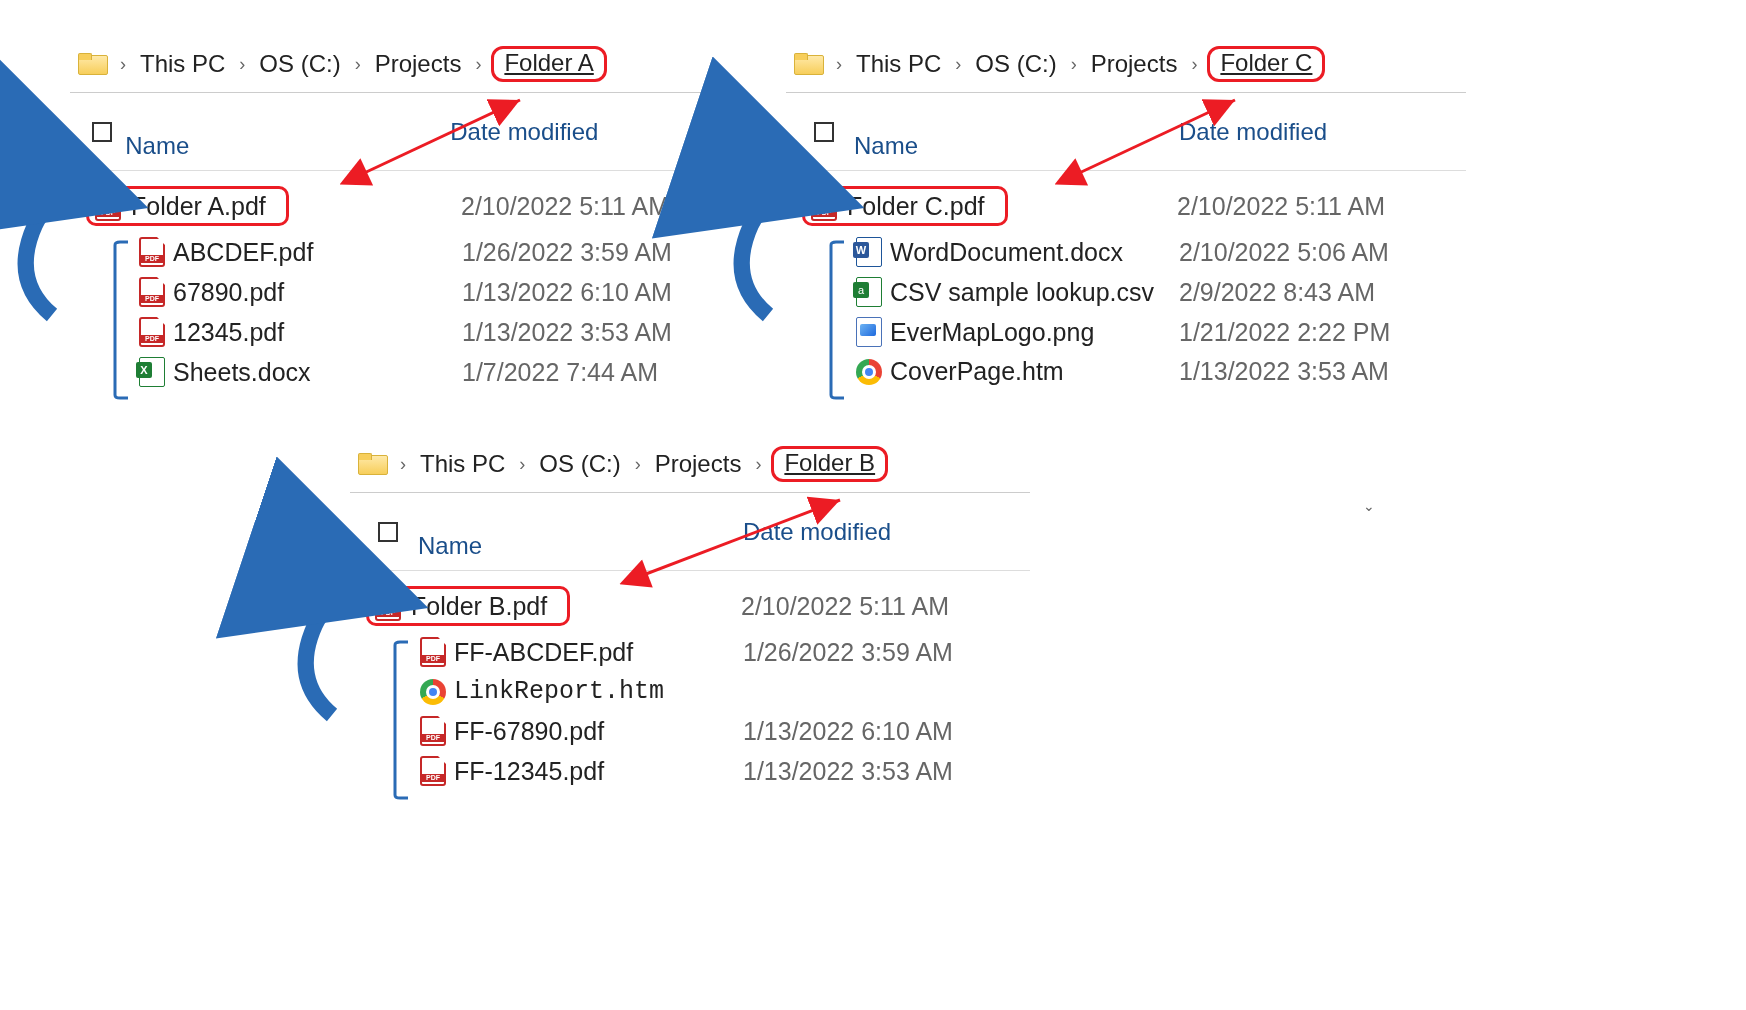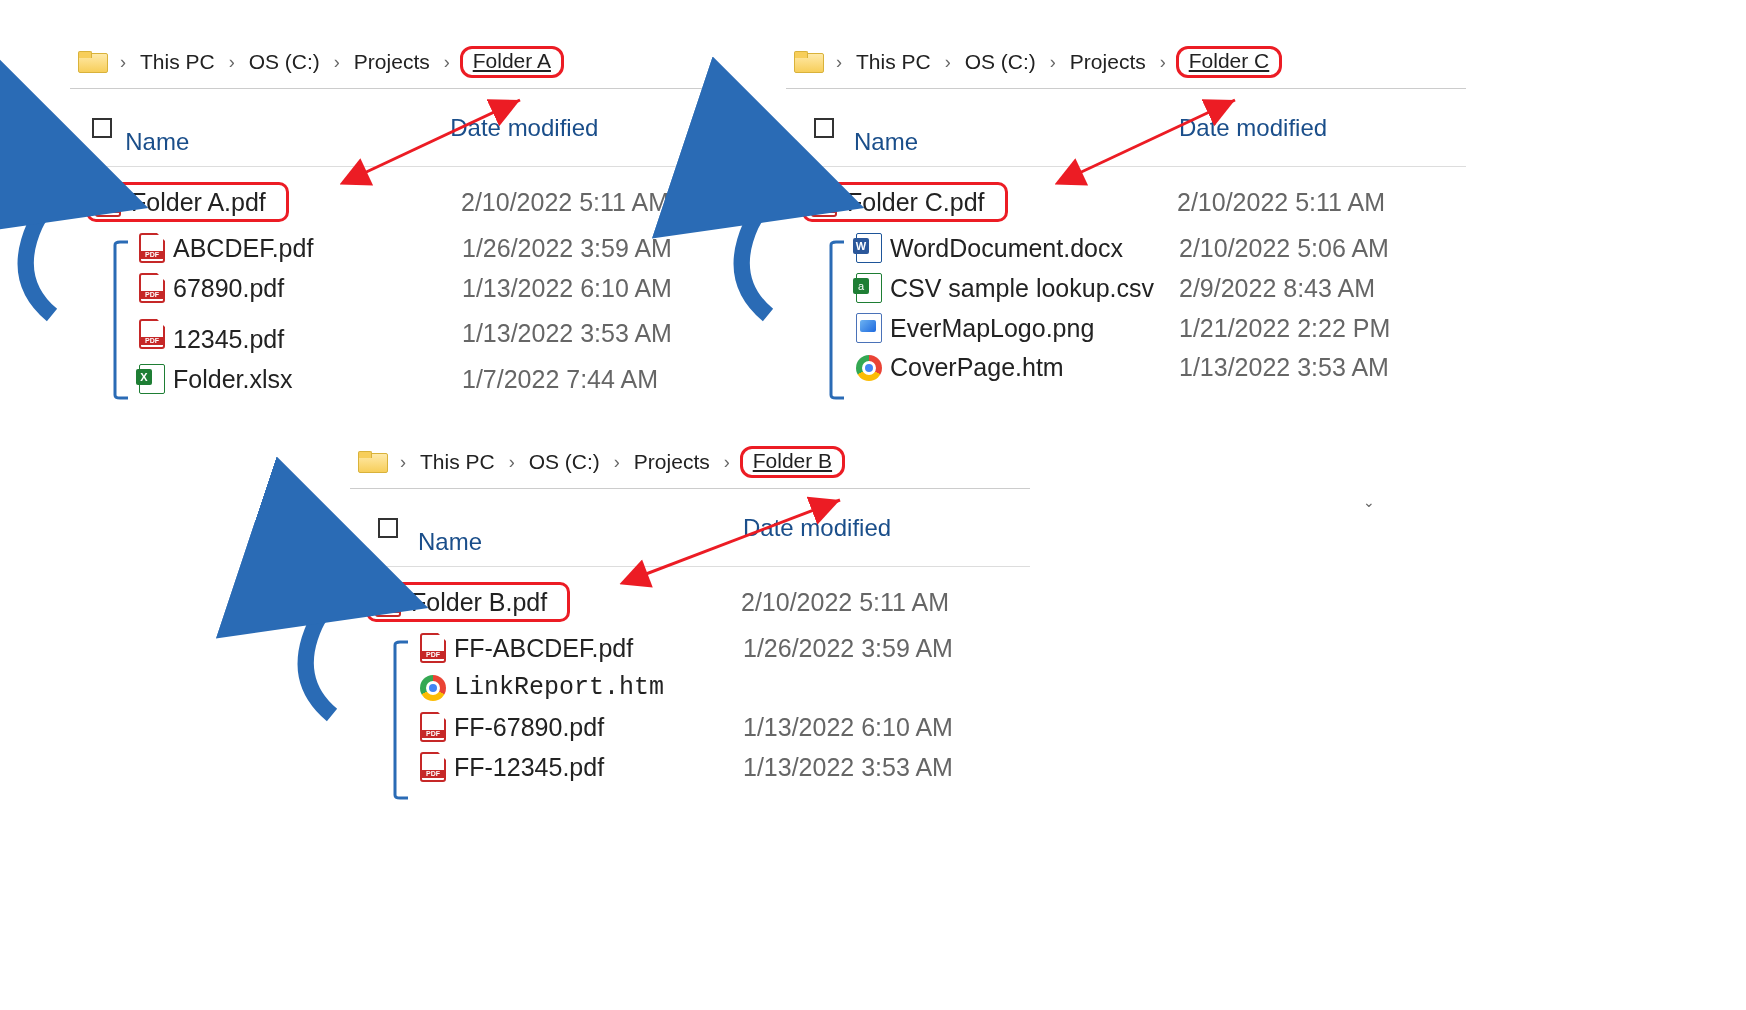--- a/index.html
+++ b/index.html
@@ -55,7 +55,7 @@
     }
     .crumb {
       color: #222;
-      font-size: 21px;
+      font-size: 24px;
       padding: 2px 4px;
     }
     .highlight-red {

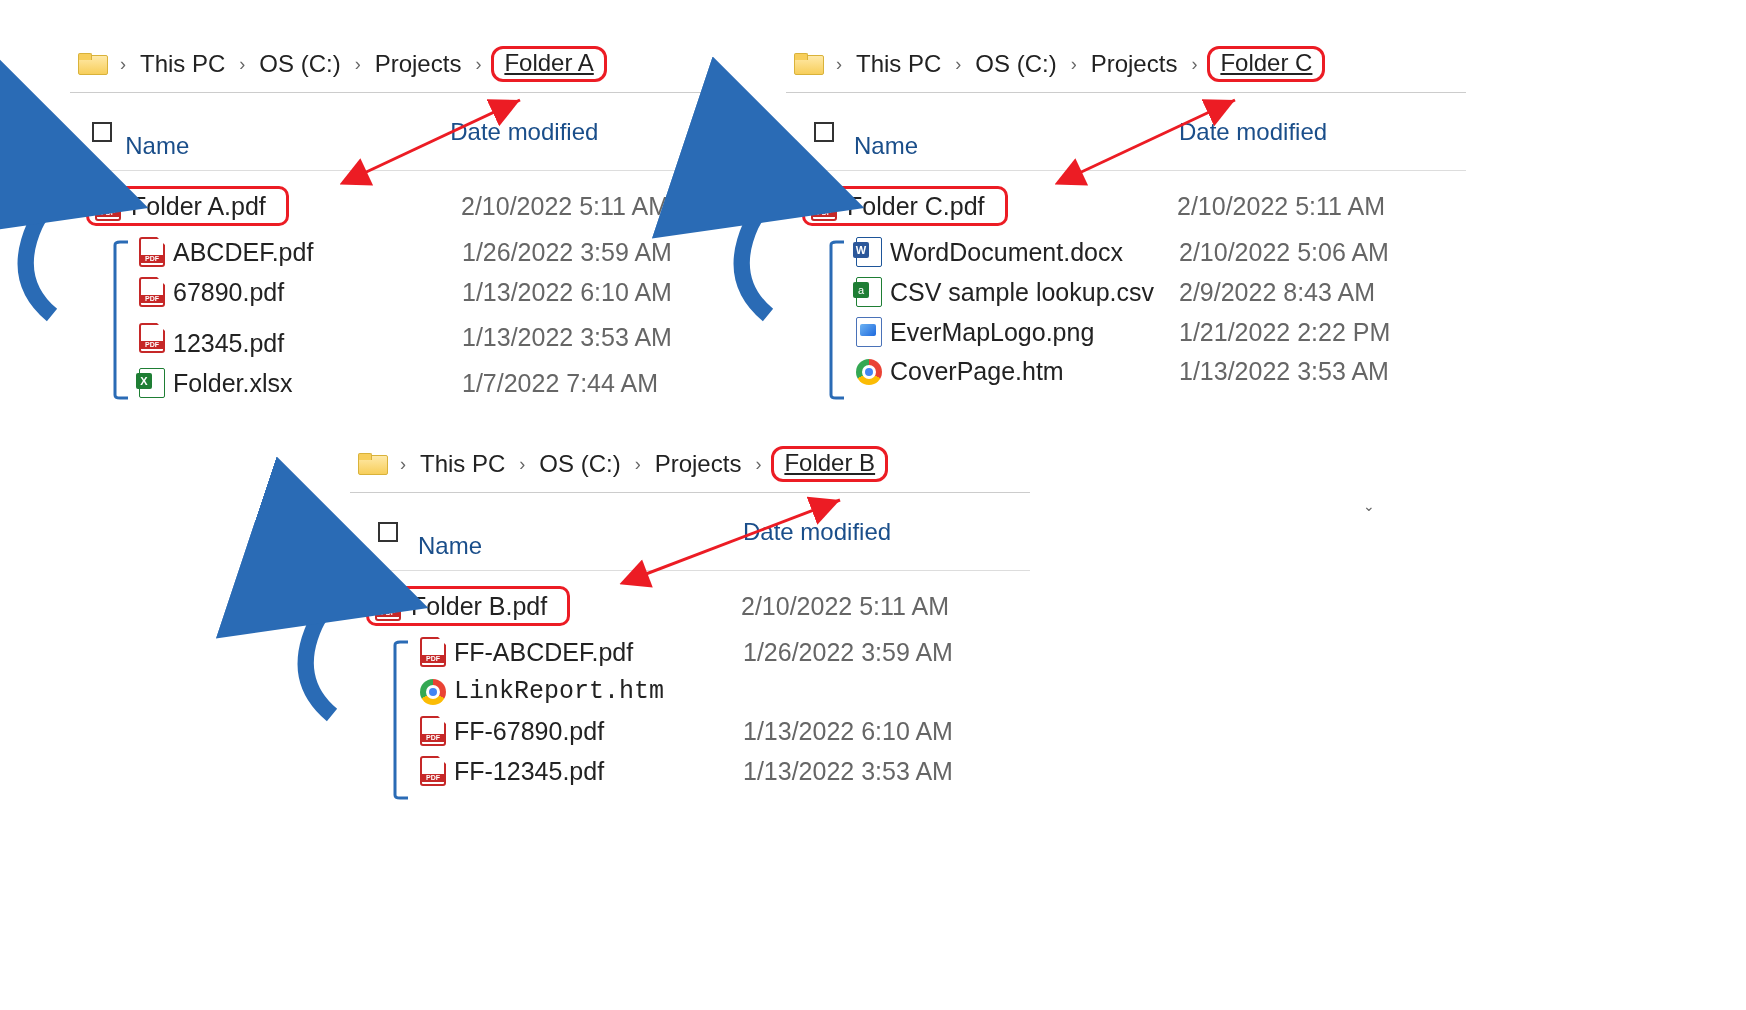--- a/index.html
+++ b/index.html
@@ -304,7 +304,7 @@
         <div class="file-icon-col" style="padding-left: 40px; width: 96px;">
           <span class="icon icon-pdf"></span>
         </div>
-        <div class="file-name-col" style="flex: 0 0 289px; margin-top: 12px;">12345.pdf</div>
+        <div class="file-name-col" style="flex: 0 0 289px;">12345.pdf</div>
         <div class="file-date-col">1/13/2022 3:53 AM</div>
       </div>
       <div class="file-row">

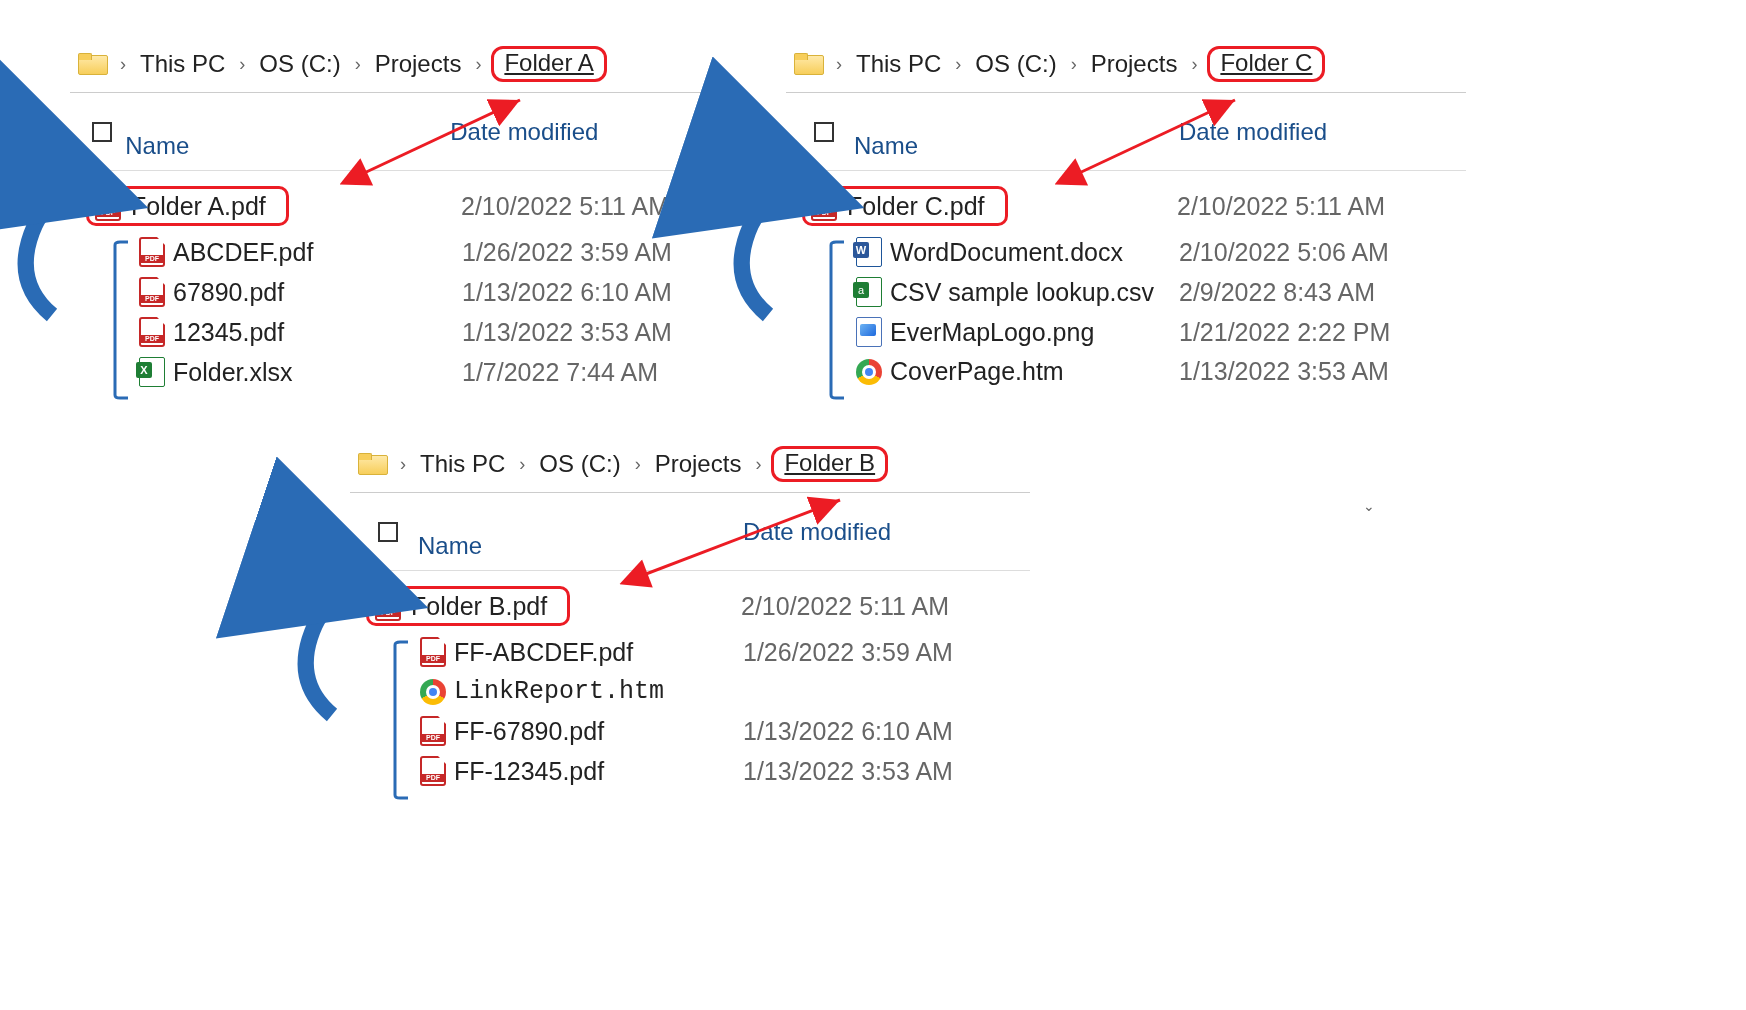--- a/index.html
+++ b/index.html
@@ -311,7 +311,7 @@
         <div class="file-icon-col" style="padding-left: 40px; width: 96px;">
           <span class="icon icon-xlsx"></span>
         </div>
-        <div class="file-name-col" style="flex: 0 0 289px;">Folder.xlsx</div>
+        <div class="file-name-col" style="flex: 0 0 289px;">Sheets.docx</div>
         <div class="file-date-col">1/7/2022 7:44 AM</div>
       </div>
     </div>

